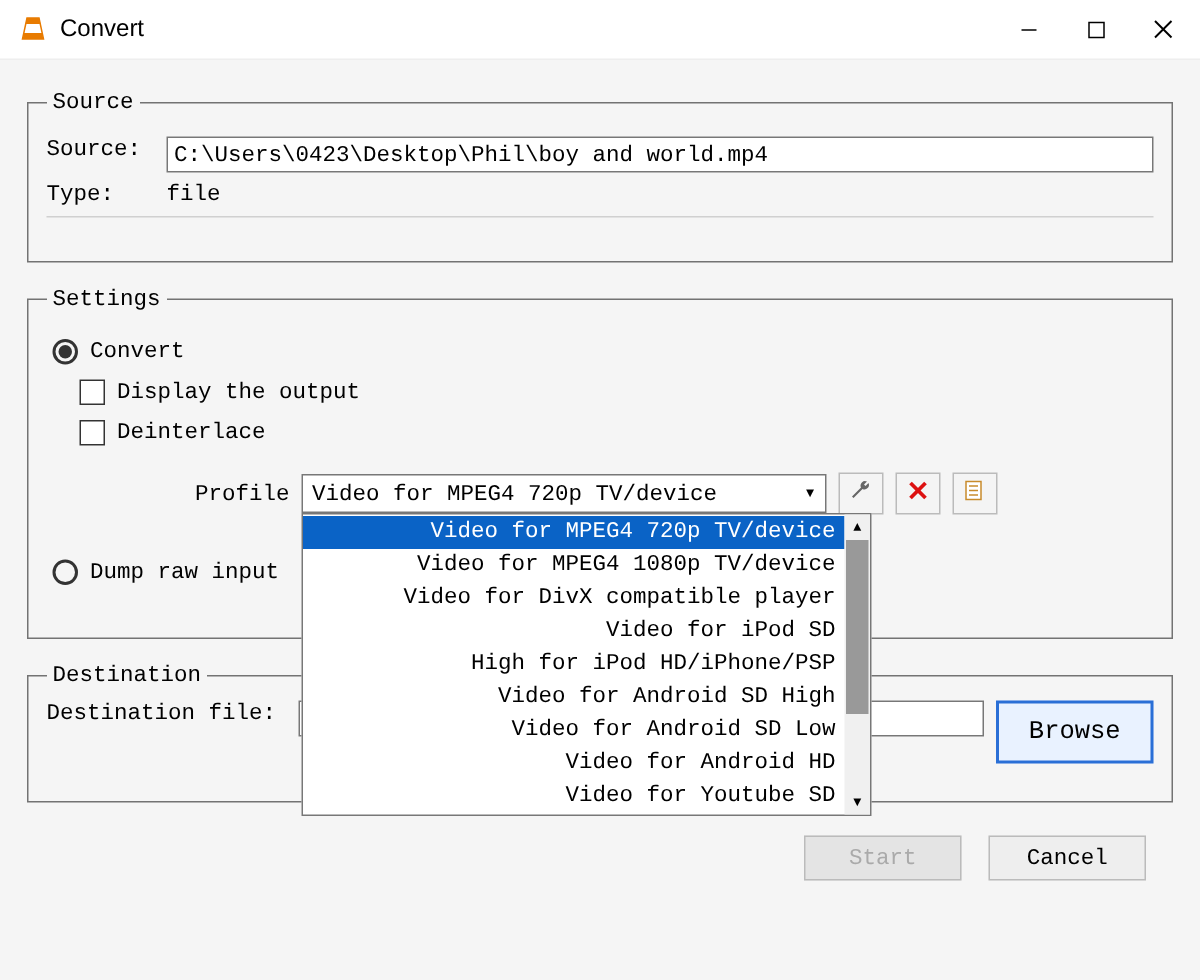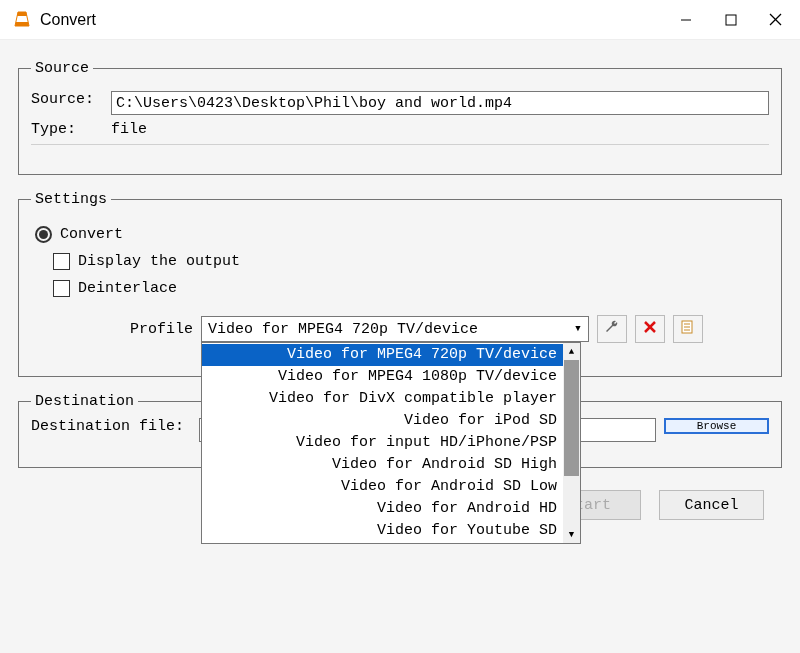--- a/index.html
+++ b/index.html
@@ -96,7 +96,7 @@
 .profile-label { min-width: 140px; }
 .combo {
   position: relative;
-  width: 388px;
+  width: 350px;
   height: 26px;
 }
 .combo-display {

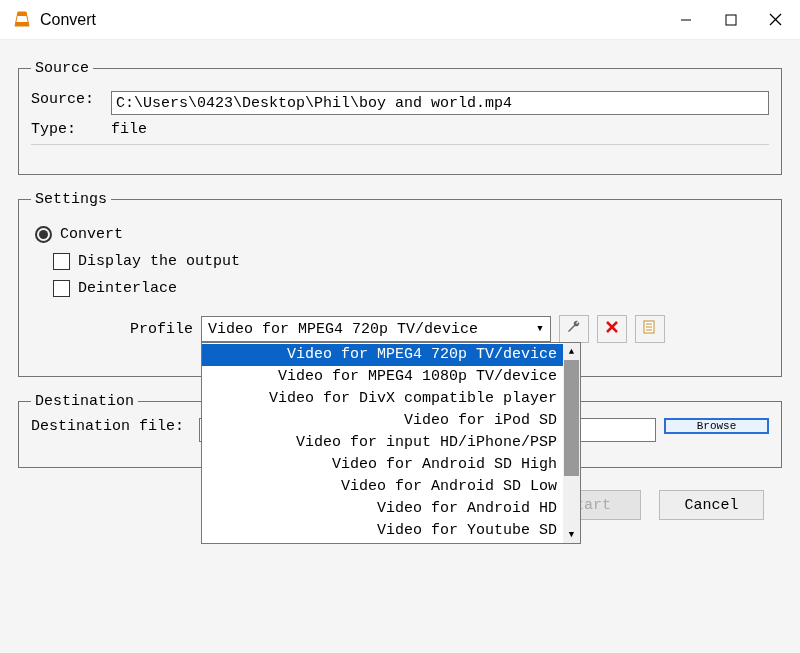--- a/index.html
+++ b/index.html
@@ -310,6 +310,10 @@
       </div>
     </div>
 
+    <div class="radio-row" style="margin-top:30px">
+      <span class="radio"></span>
+      <span>Dump raw input</span>
+    </div>
   </fieldset>
 
   <fieldset>

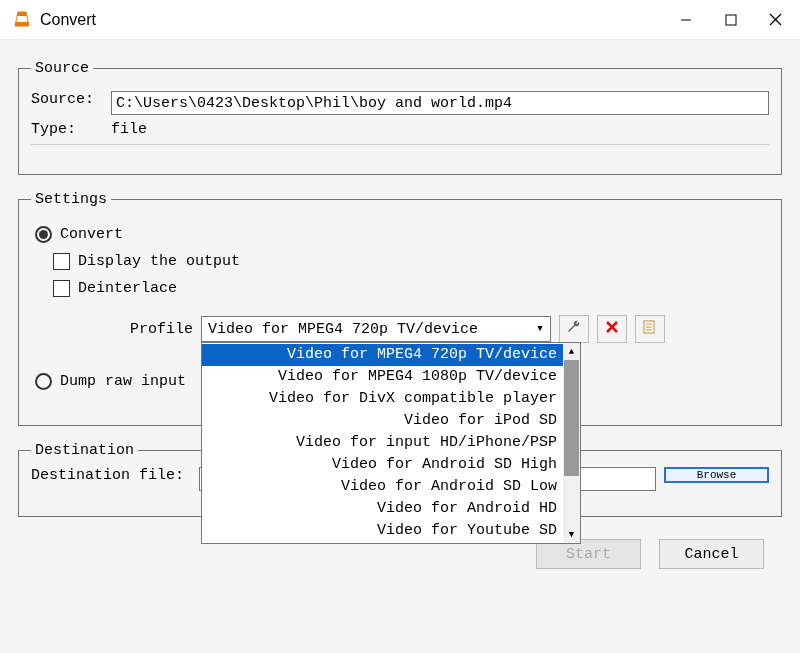--- a/index.html
+++ b/index.html
@@ -267,7 +267,7 @@
                 <div class="dd-item">Video for MPEG4 1080p TV/device</div>
                 <div class="dd-item">Video for DivX compatible player</div>
                 <div class="dd-item">Video for iPod SD</div>
-                <div class="dd-item">Video for input HD/iPhone/PSP</div>
+                <div class="dd-item">High for iPod HD/iPhone/PSP</div>
                 <div class="dd-item">Video for Android SD High</div>
                 <div class="dd-item">Video for Android SD Low</div>
                 <div class="dd-item">Video for Android HD</div>

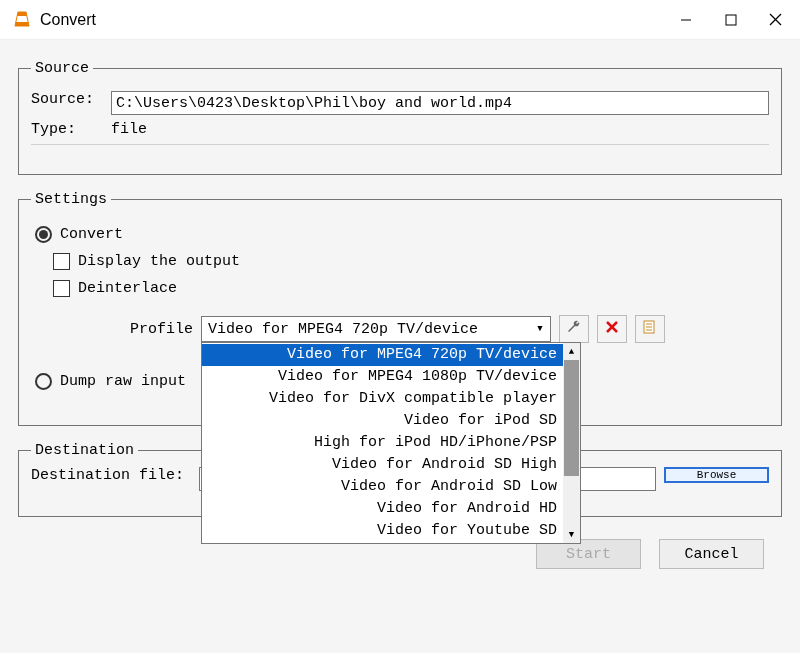--- a/index.html
+++ b/index.html
@@ -166,11 +166,11 @@
 }
 .dest-label { min-width: 160px; }
 .browse-btn {
-  width: 105px; height: 16px;
+  width: 105px; height: 42px;
   border: 2px solid #2a6fd6;
   background: #e9f2ff;
   font-family: "Courier New", monospace;
-  font-size: 11px;
+  font-size: 17px;
   display: flex; align-items: center; justify-content: center;
 }
 .footer {

